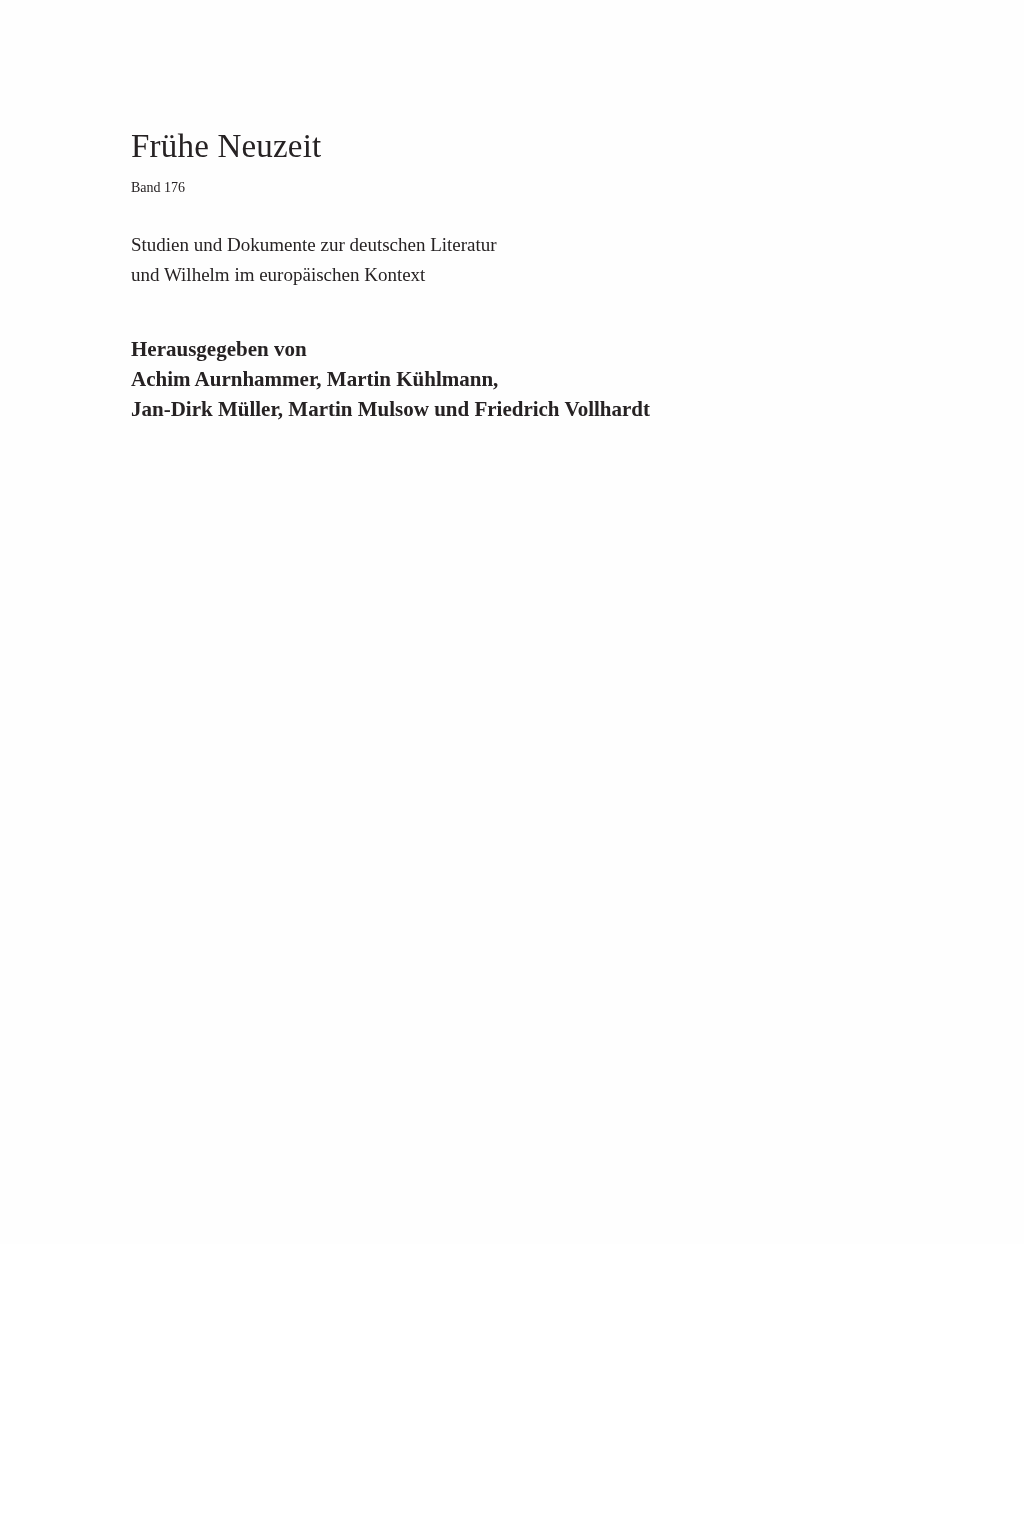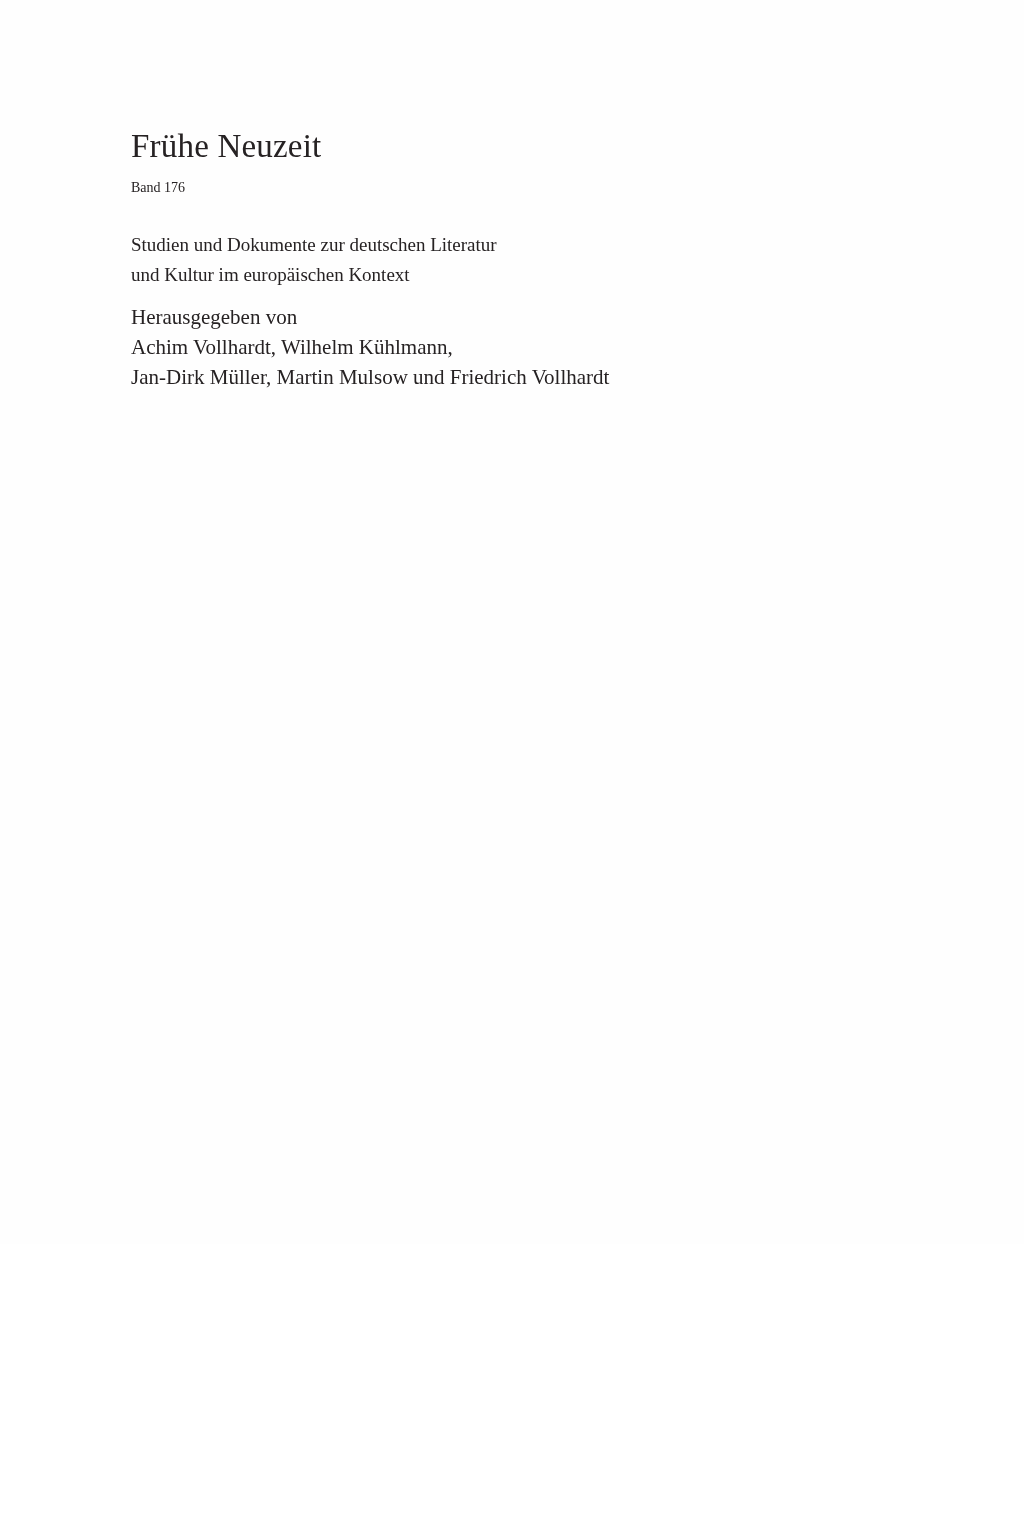--- a/index.html
+++ b/index.html
@@ -76,7 +76,7 @@
 
     <div class="subtitle-block">
       <div class="subtitle-line">Studien und Dokumente zur deutschen Literatur</div>
-      <div class="subtitle-line">und Kultur im europäischen Kontext</div>
+      <div class="subtitle-line">und Wilhelm im europäischen Kontext</div>
     </div>
 
     <div class="editors-block">

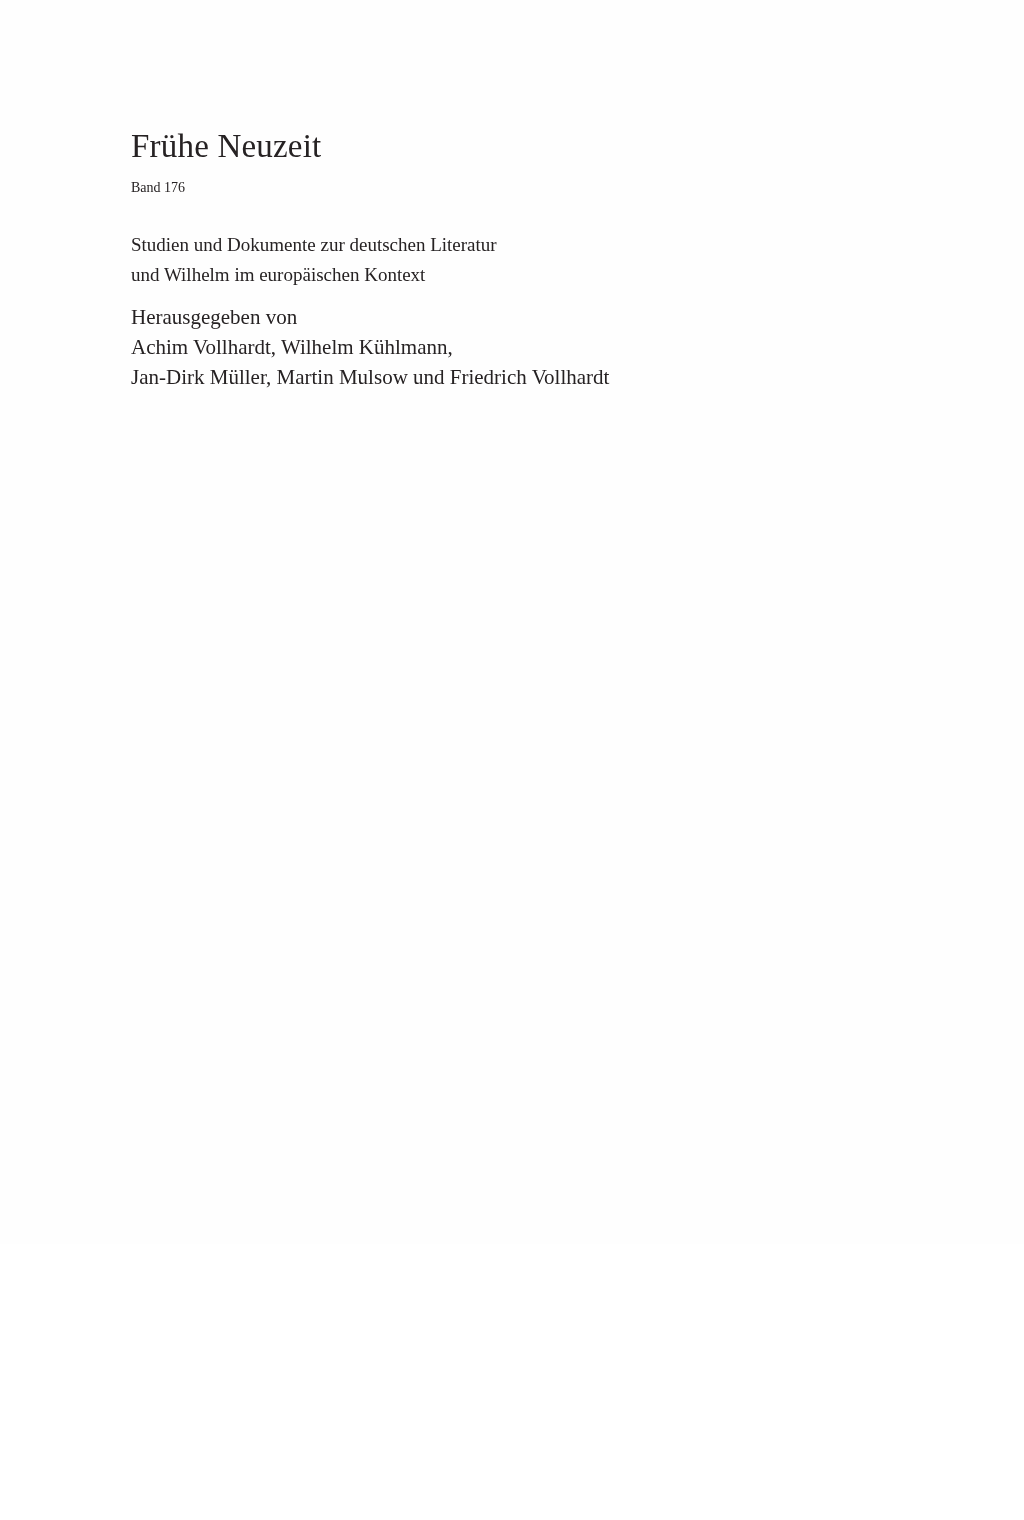--- a/index.html
+++ b/index.html
@@ -55,7 +55,8 @@
     color: #262223;
   }
   .editors-block {
-    margin-top: 12px;
+    margin-top: 44px;
+    font-weight: bold;
   }
   .editors-line {
     font-family: "Liberation Serif", serif;

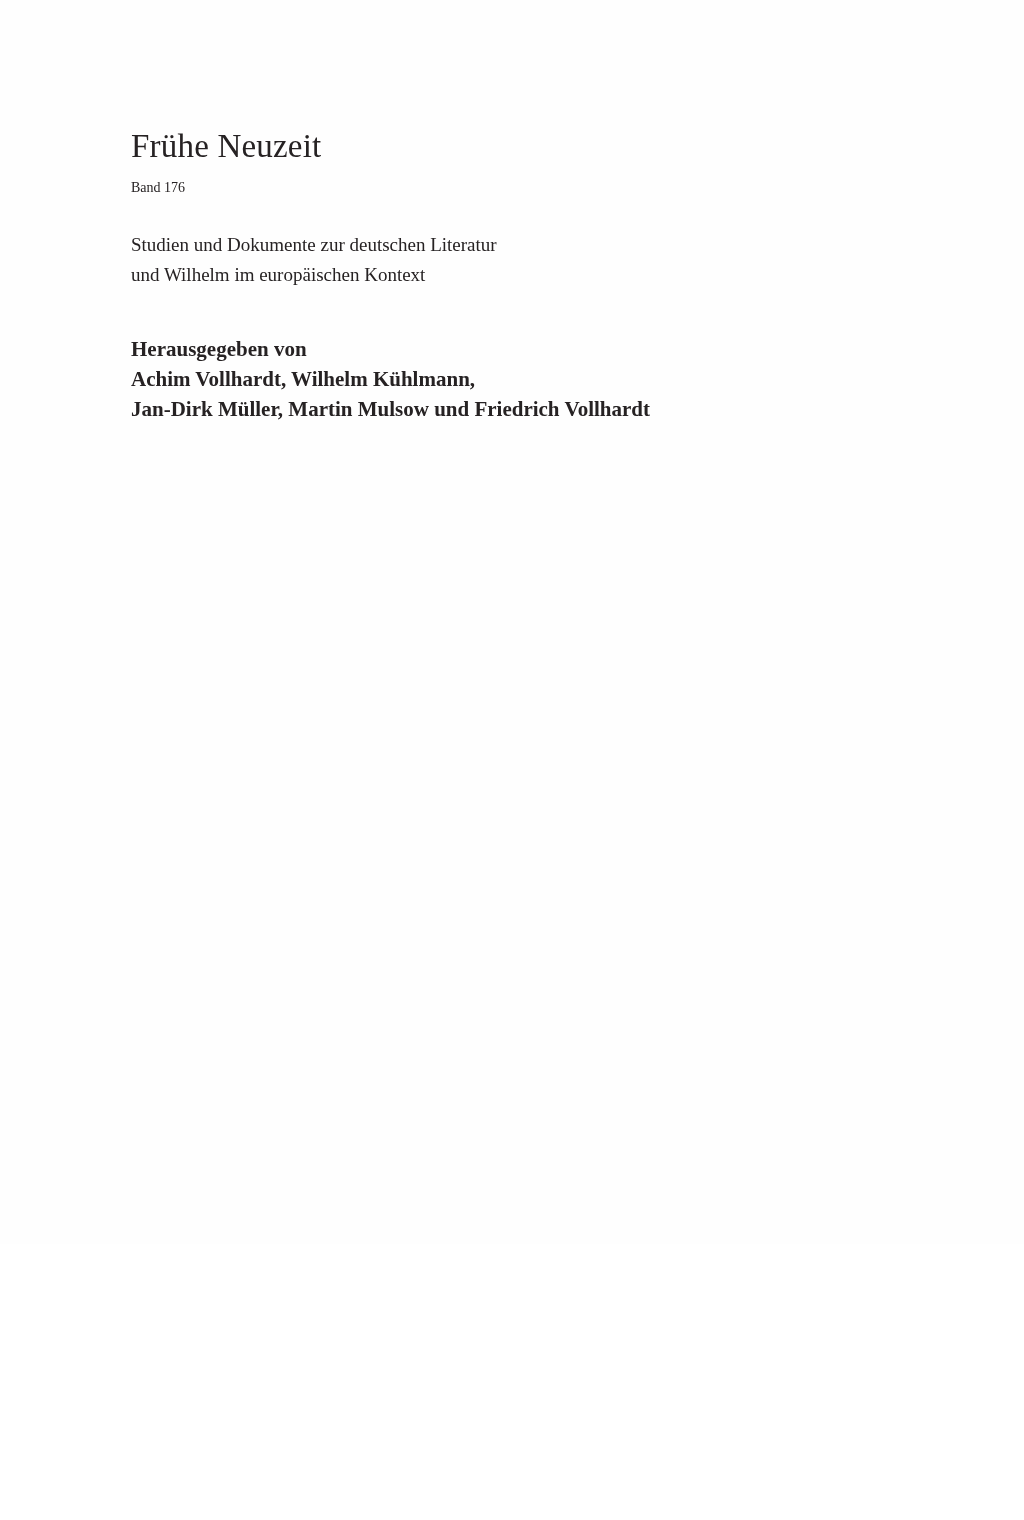--- a/index.html
+++ b/index.html
@@ -82,7 +82,7 @@
 
     <div class="editors-block">
       <div class="editors-line">Herausgegeben von</div>
-      <div class="editors-line">Achim Vollhardt, Wilhelm Kühlmann,</div>
+      <div class="editors-line">Achim Aurnhammer, Martin Kühlmann,</div>
       <div class="editors-line">Jan-Dirk Müller, Martin Mulsow und Friedrich Vollhardt</div>
     </div>
 

